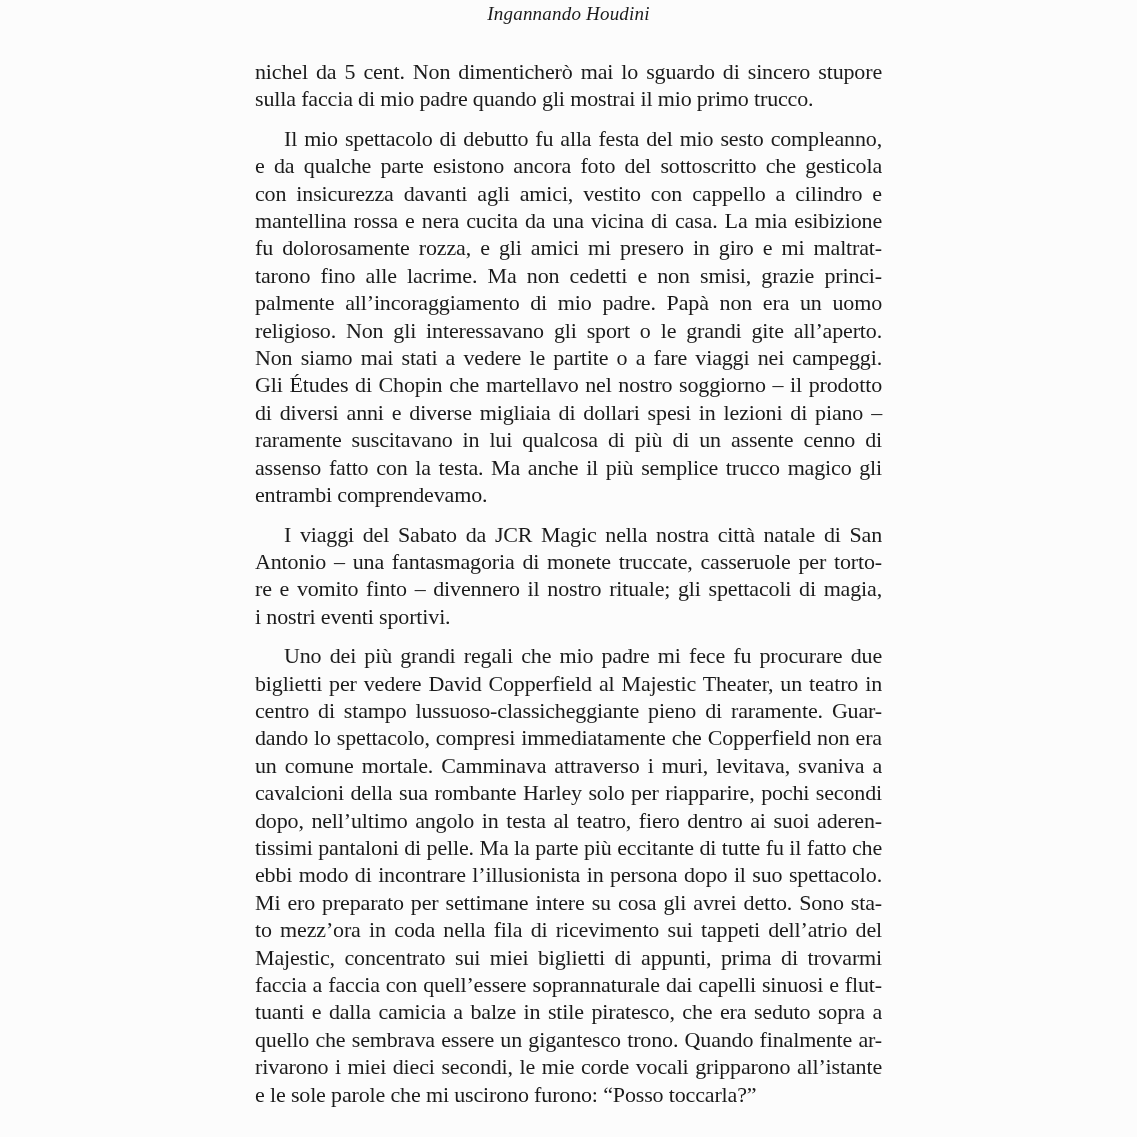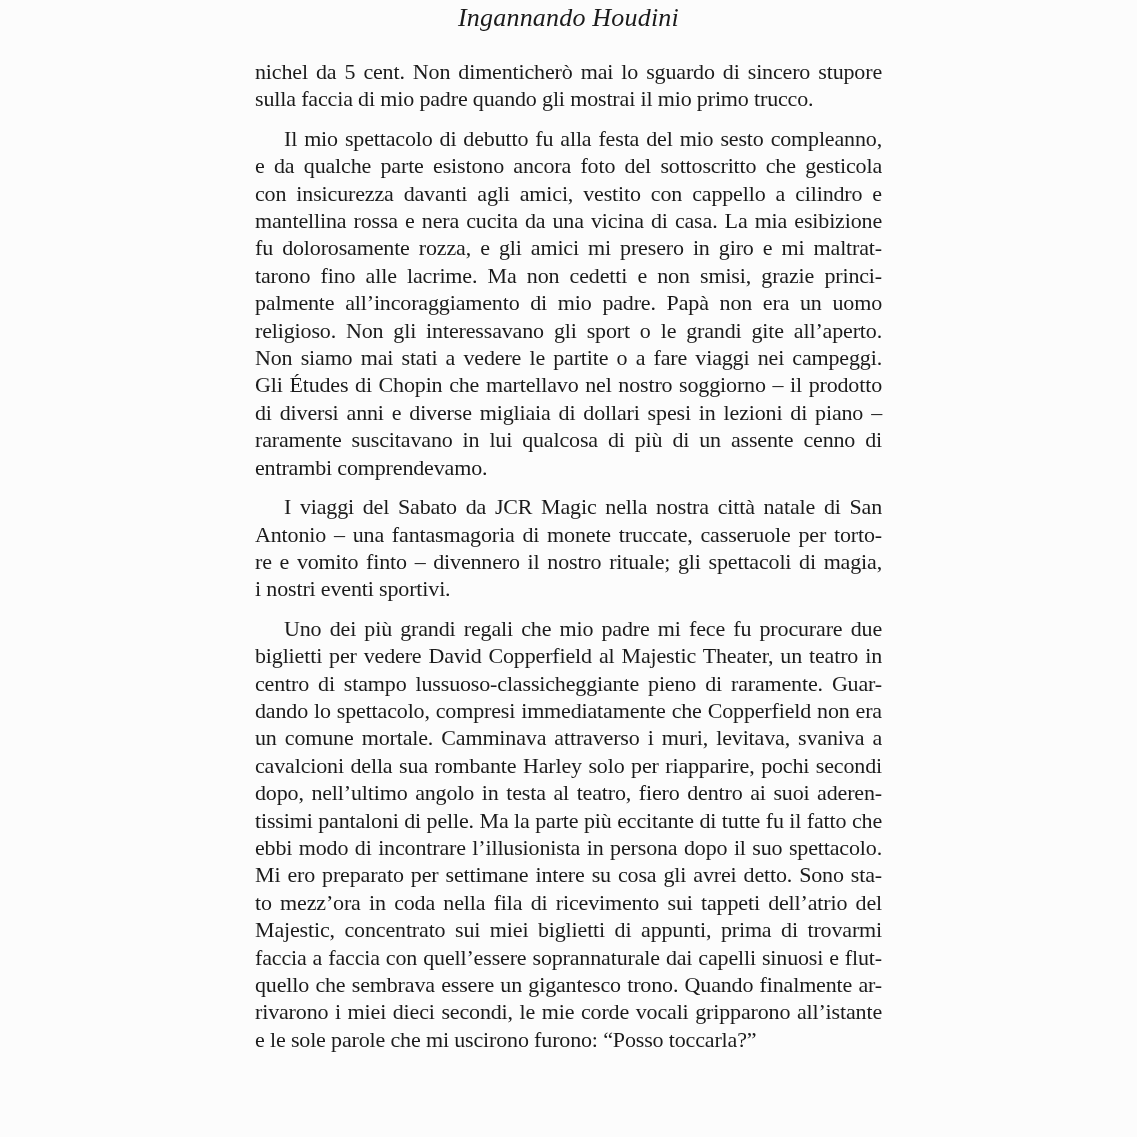--- a/index.html
+++ b/index.html
@@ -23,7 +23,7 @@
     width: 100%;
     text-align: center;
     font-style: italic;
-    font-size: 26px;
+    font-size: 19px;
     letter-spacing: 0.2px;
   }
   .text-block {

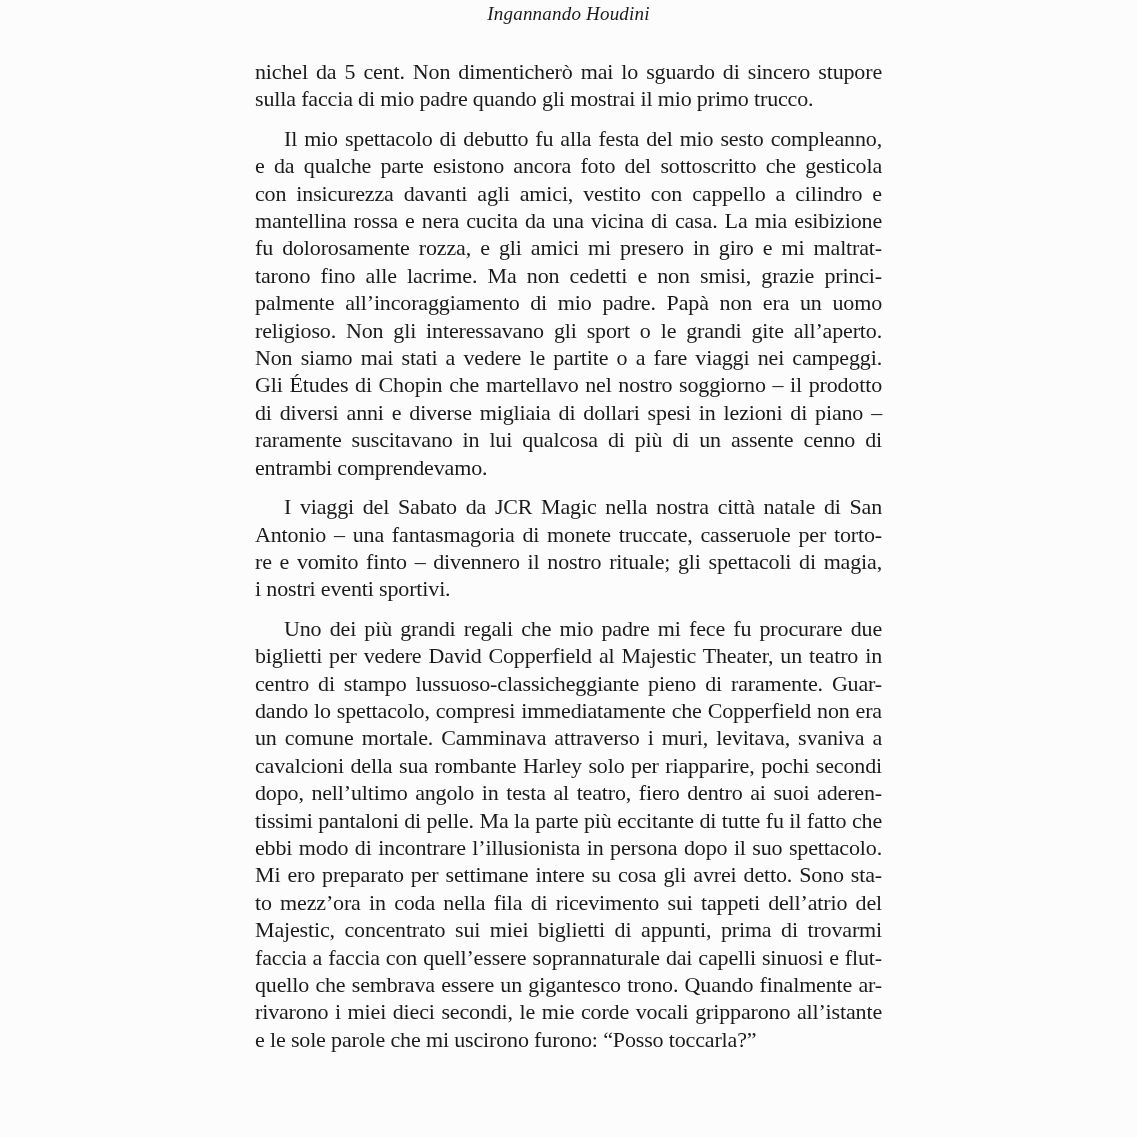--- a/index.html
+++ b/index.html
@@ -84,6 +84,7 @@
       <div class="line"><span>Gli</span> <span class="italic">Études</span> <span>di Chopin che martellavo nel nostro soggiorno – il prodotto</span></div>
       <div class="line">di diversi anni e diverse migliaia di dollari spesi in lezioni di piano –</div>
       <div class="line">raramente suscitavano in lui qualcosa di più di un assente cenno di</div>
+      <div class="line">assenso fatto con la testa. Ma anche il più semplice trucco magico gli</div>
       <div class="line para-end">entrambi comprendevamo.</div>
     </div>
 

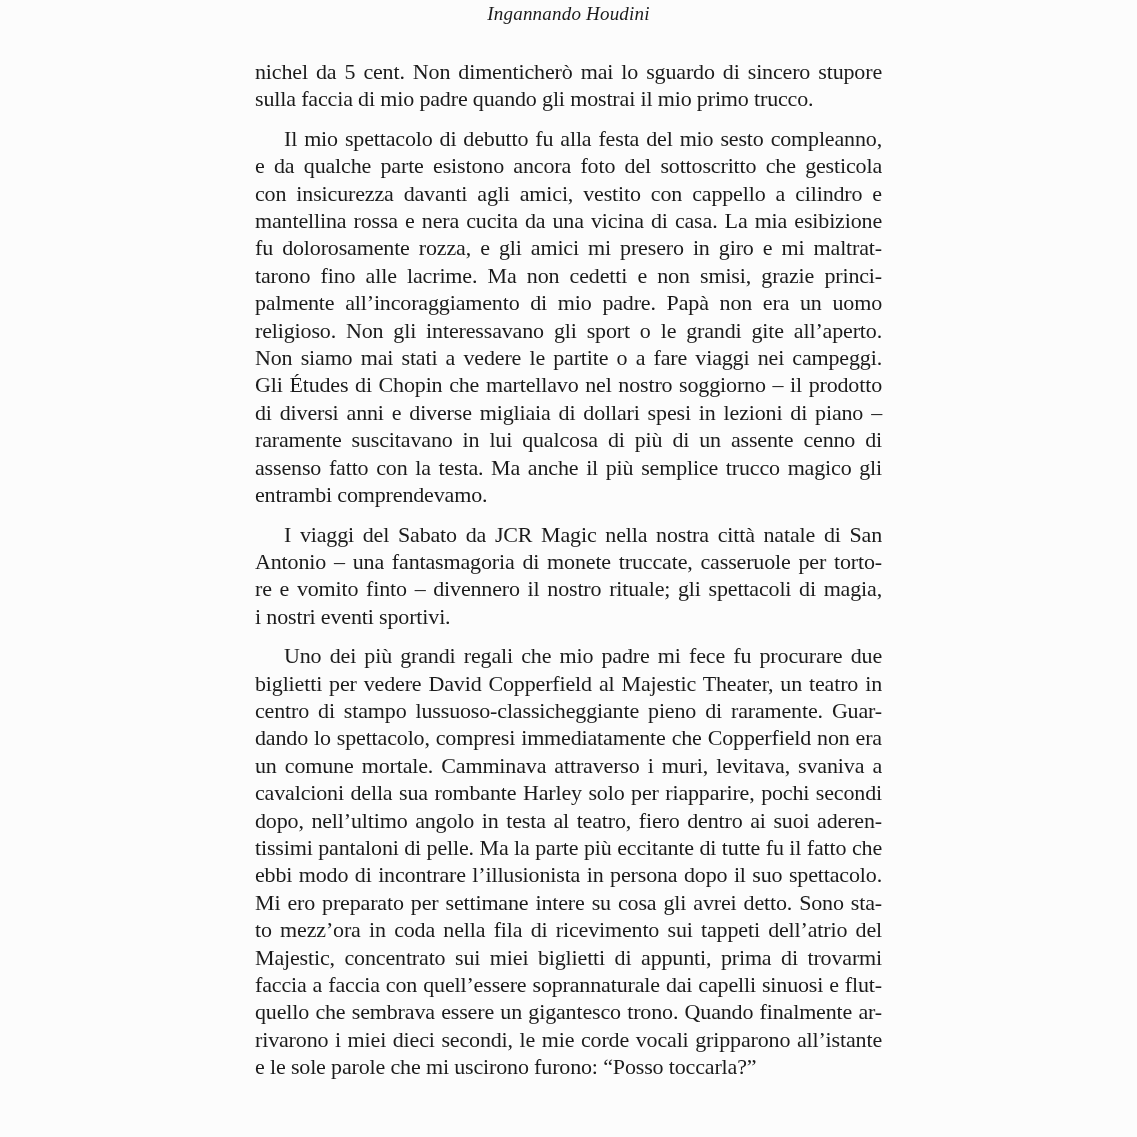--- a/index.html
+++ b/index.html
@@ -109,6 +109,7 @@
       <div class="line">to mezz’ora in coda nella fila di ricevimento sui tappeti dell’atrio del</div>
       <div class="line">Majestic, concentrato sui miei biglietti di appunti, prima di trovarmi</div>
       <div class="line">faccia a faccia con quell’essere soprannaturale dai capelli sinuosi e flut-</div>
+      <div class="line">tuanti e dalla camicia a balze in stile piratesco, che era seduto sopra a</div>
       <div class="line">quello che sembrava essere un gigantesco trono. Quando finalmente ar-</div>
       <div class="line">rivarono i miei dieci secondi, le mie corde vocali gripparono all’istante</div>
       <div class="line para-end">e le sole parole che mi uscirono furono: “Posso toccarla?”</div>

